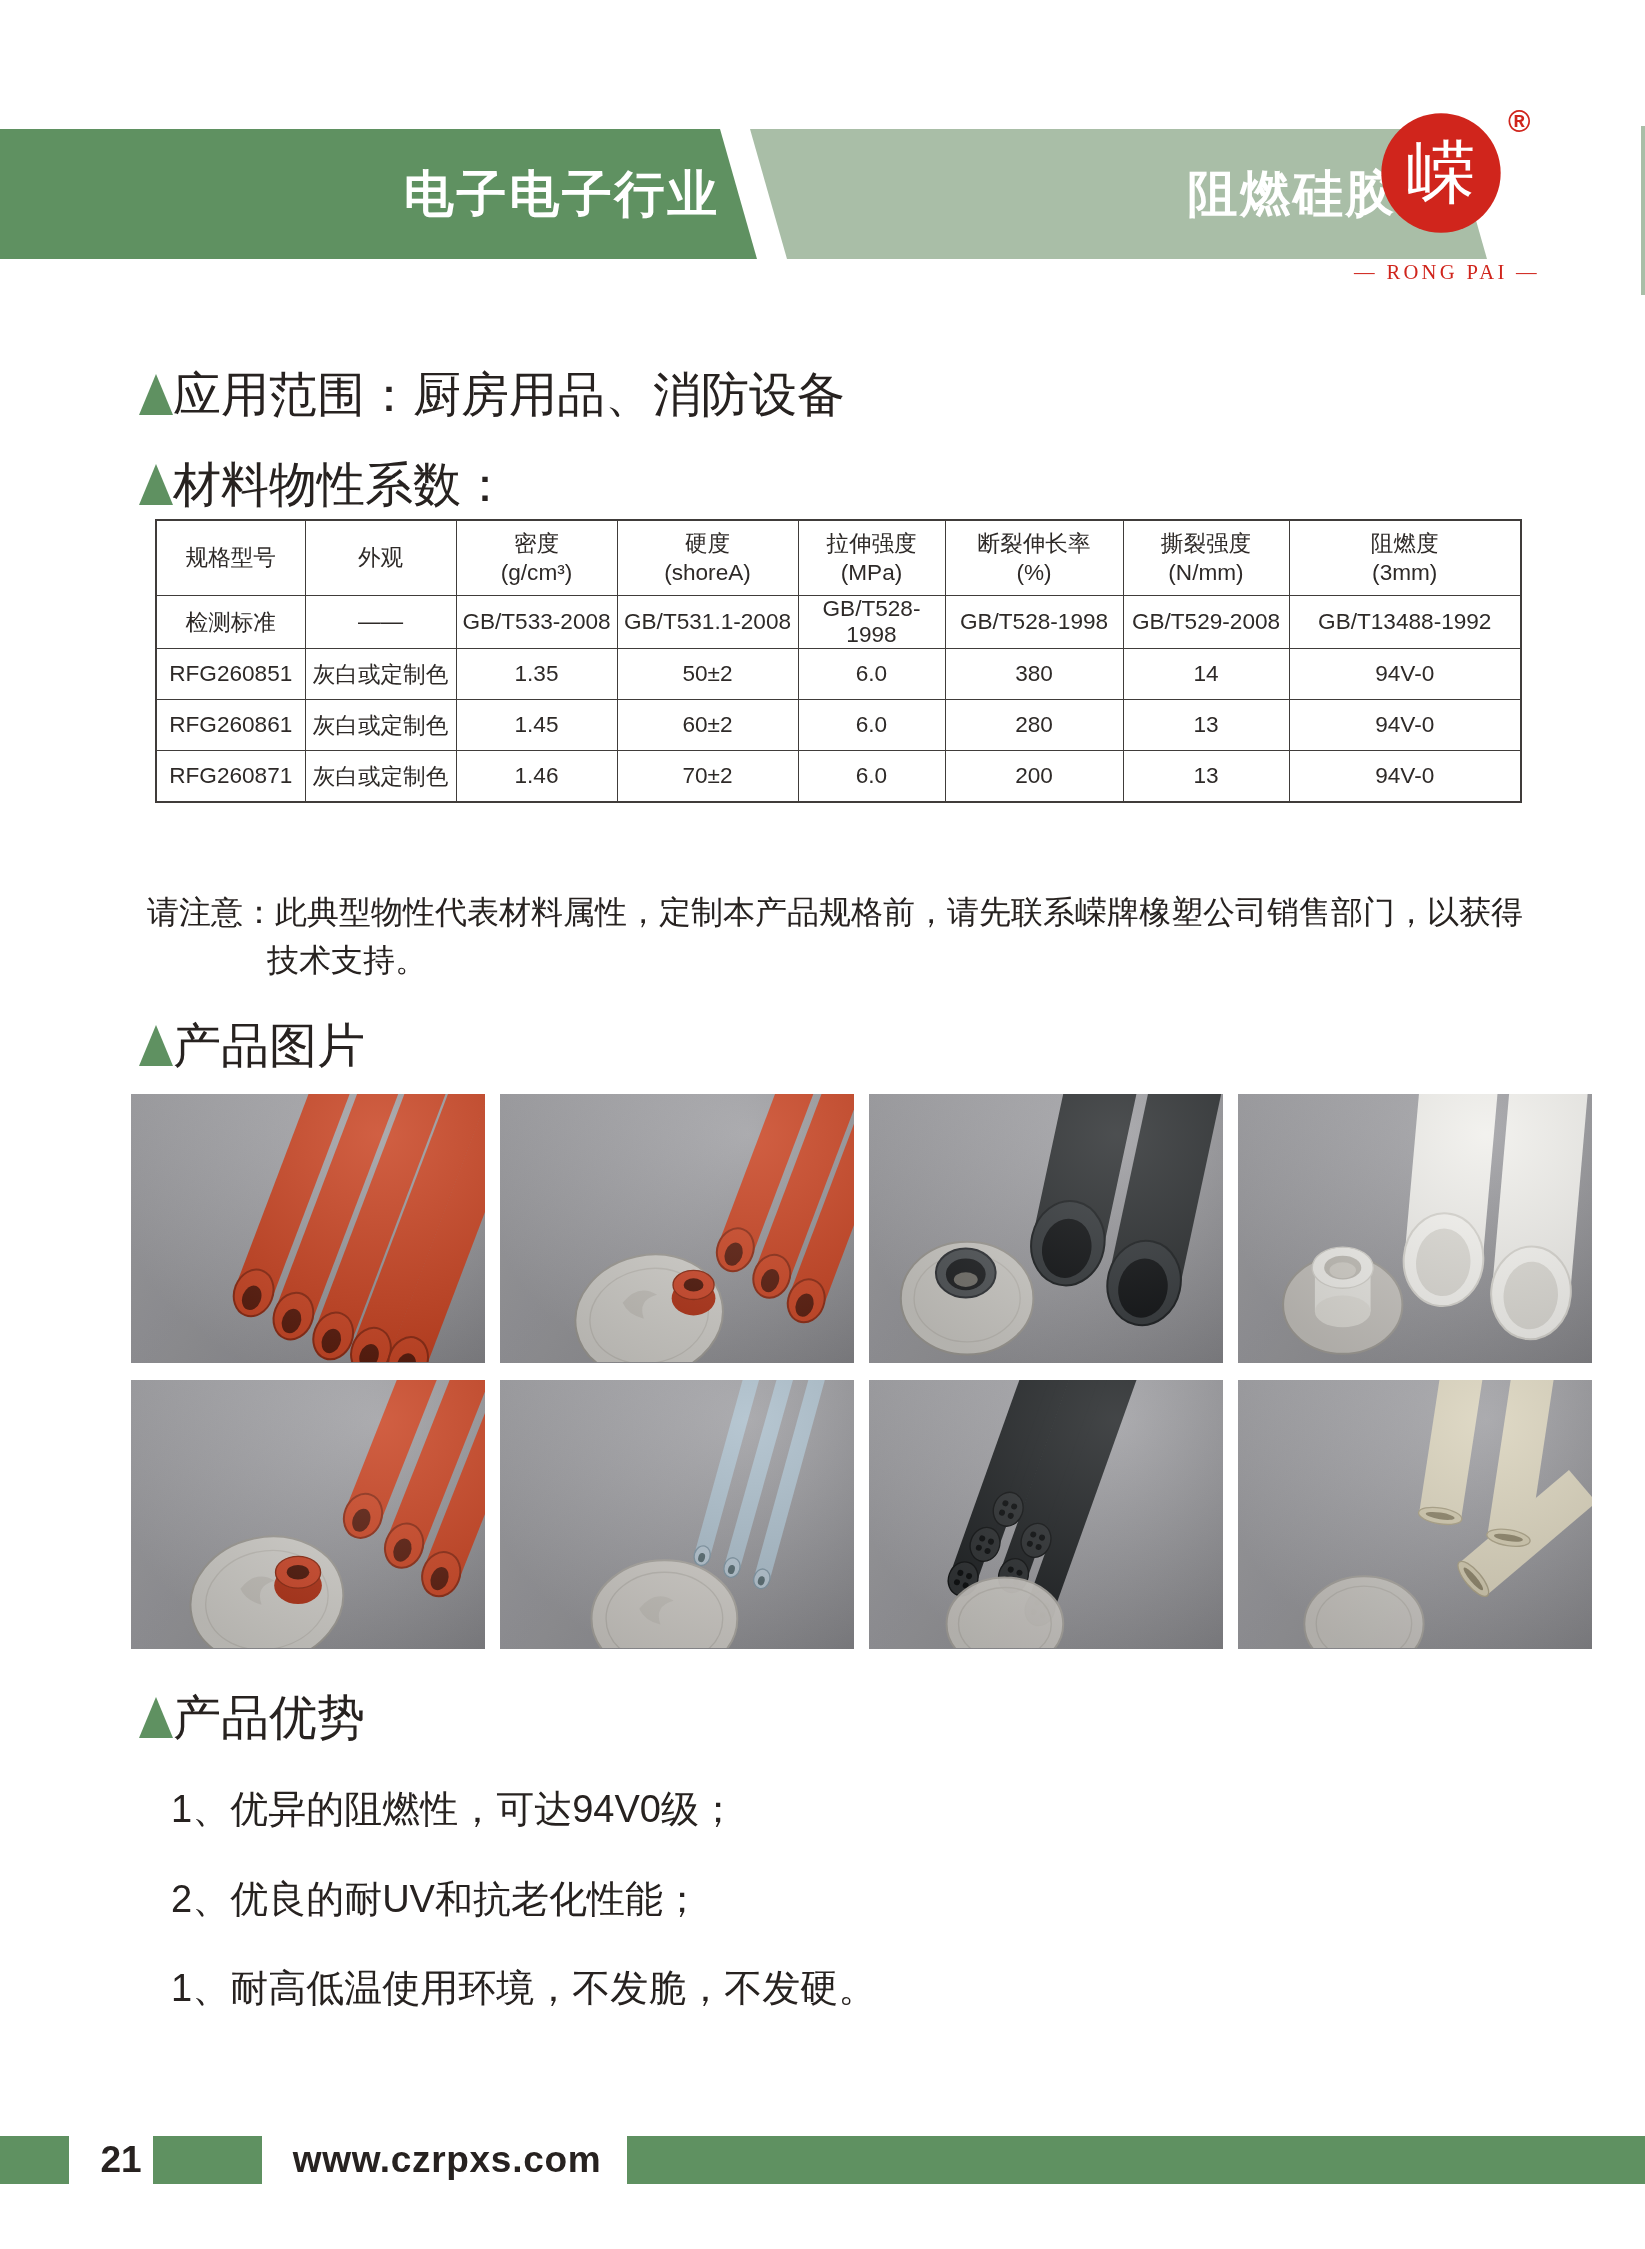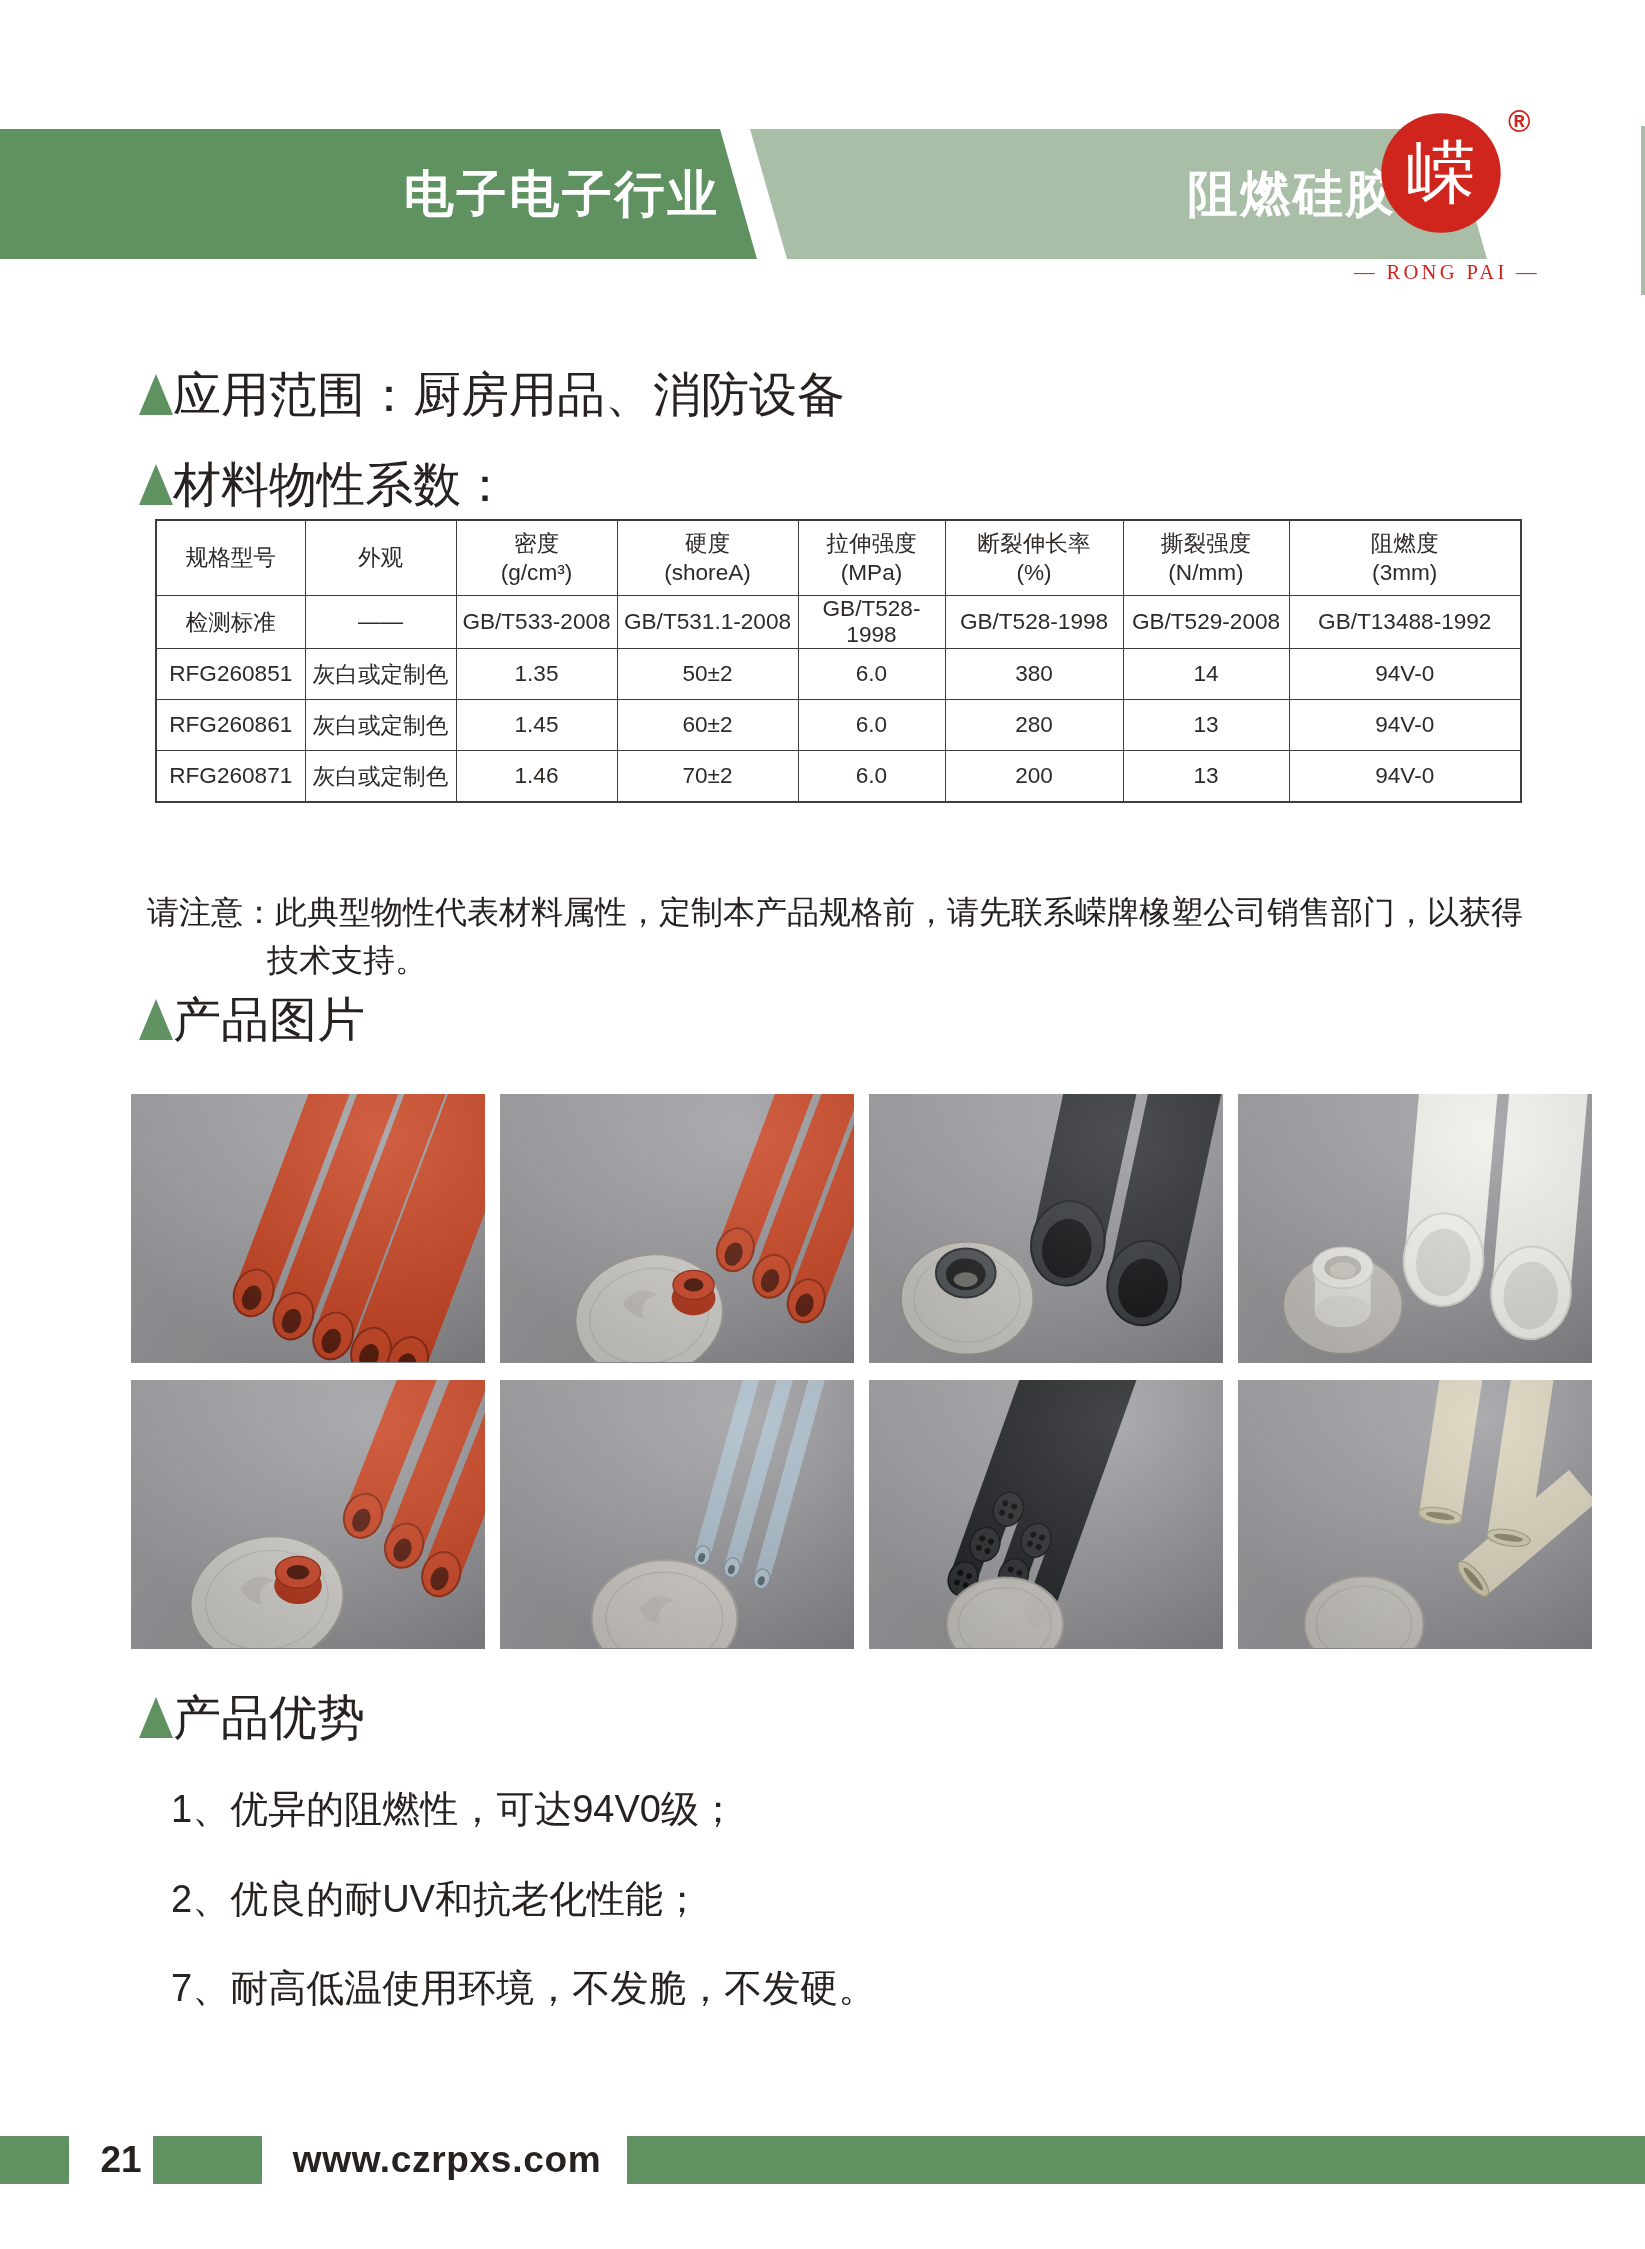--- a/index.html
+++ b/index.html
@@ -32,7 +32,7 @@
   .sec-label{font-size:48px;line-height:1.1;color:#272220;}
   .sec-app{left:139px;top:369px;}
   .sec-mat{left:139px;top:459px;}
-  .sec-pho{left:139px;top:994px;}
+  .sec-pho{left:139px;top:1020px;}
   .sec-adv{left:139px;top:1692px;}
 
   

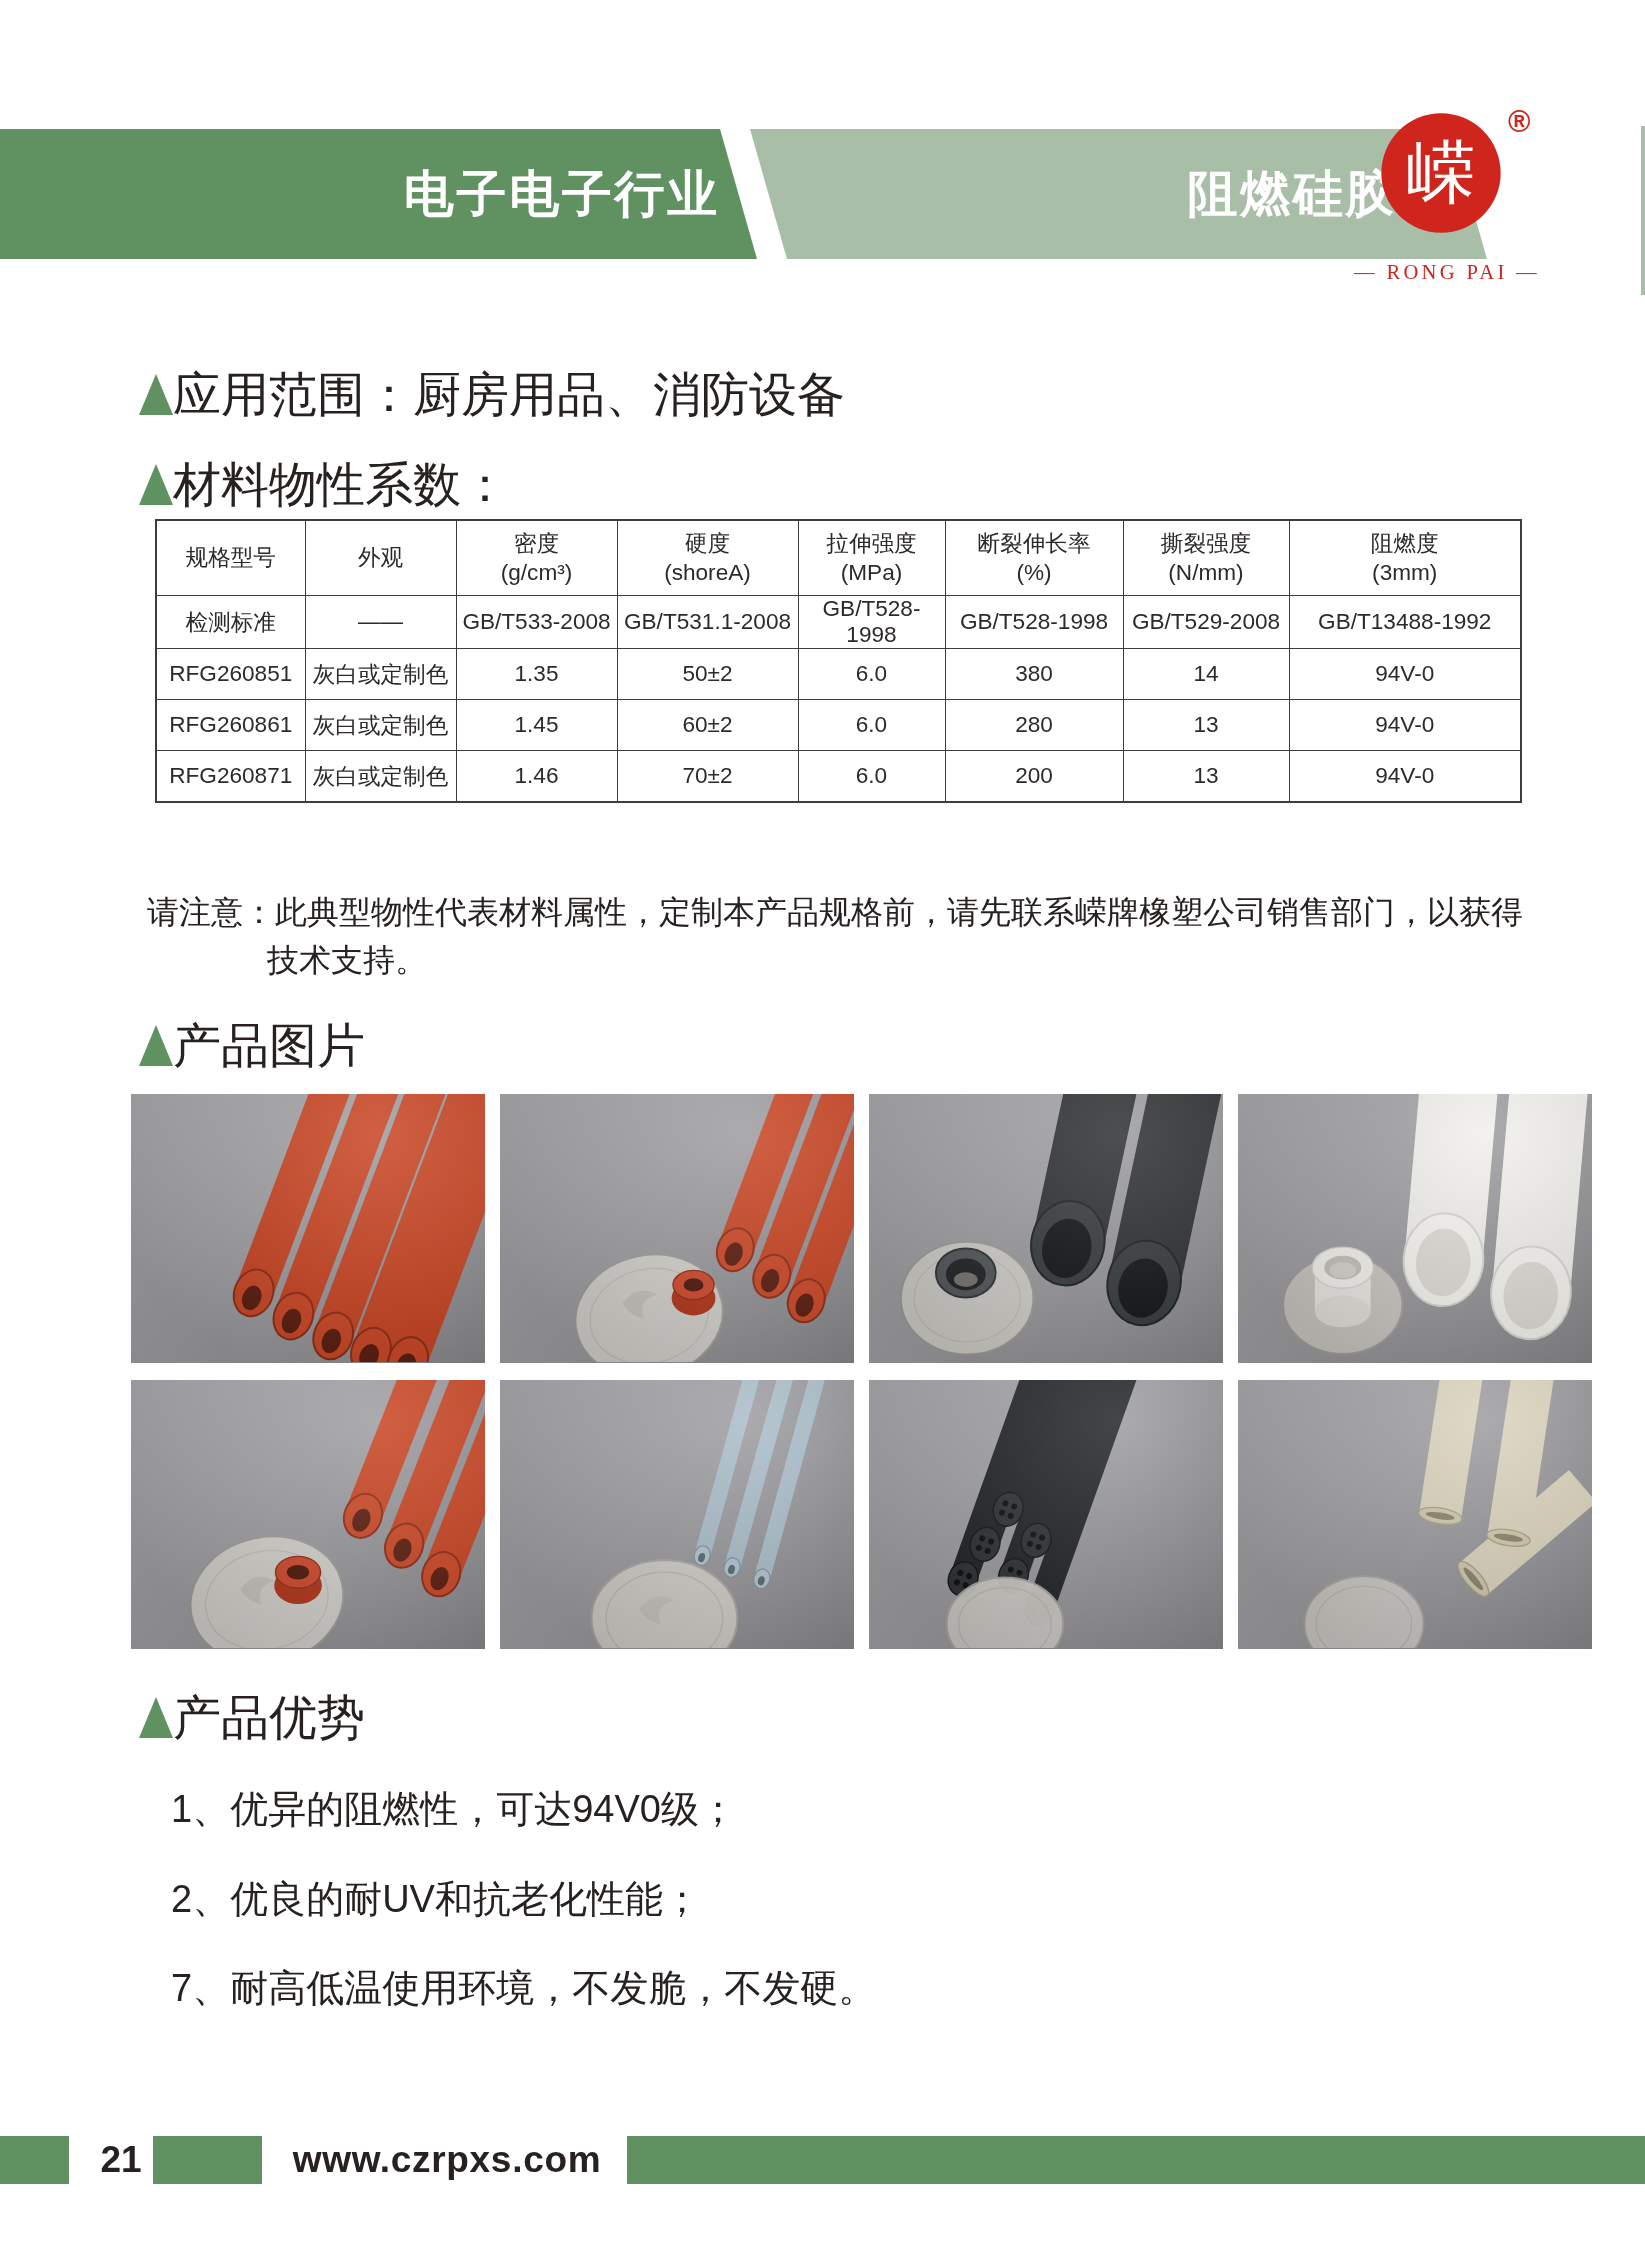--- a/index.html
+++ b/index.html
@@ -445,7 +445,7 @@
   </div>
   <div class="adv adv1">1、优异的阻燃性，可达94V0级；</div>
   <div class="adv adv2">2、优良的耐UV和抗老化性能；</div>
-  <div class="adv adv3">7、耐高低温使用环境，不发脆，不发硬。</div>
+  <div class="adv adv3">1、耐高低温使用环境，不发脆，不发硬。</div>
 
   <div class="f-green f-sq1"></div>
   <div class="f-num">21</div>

